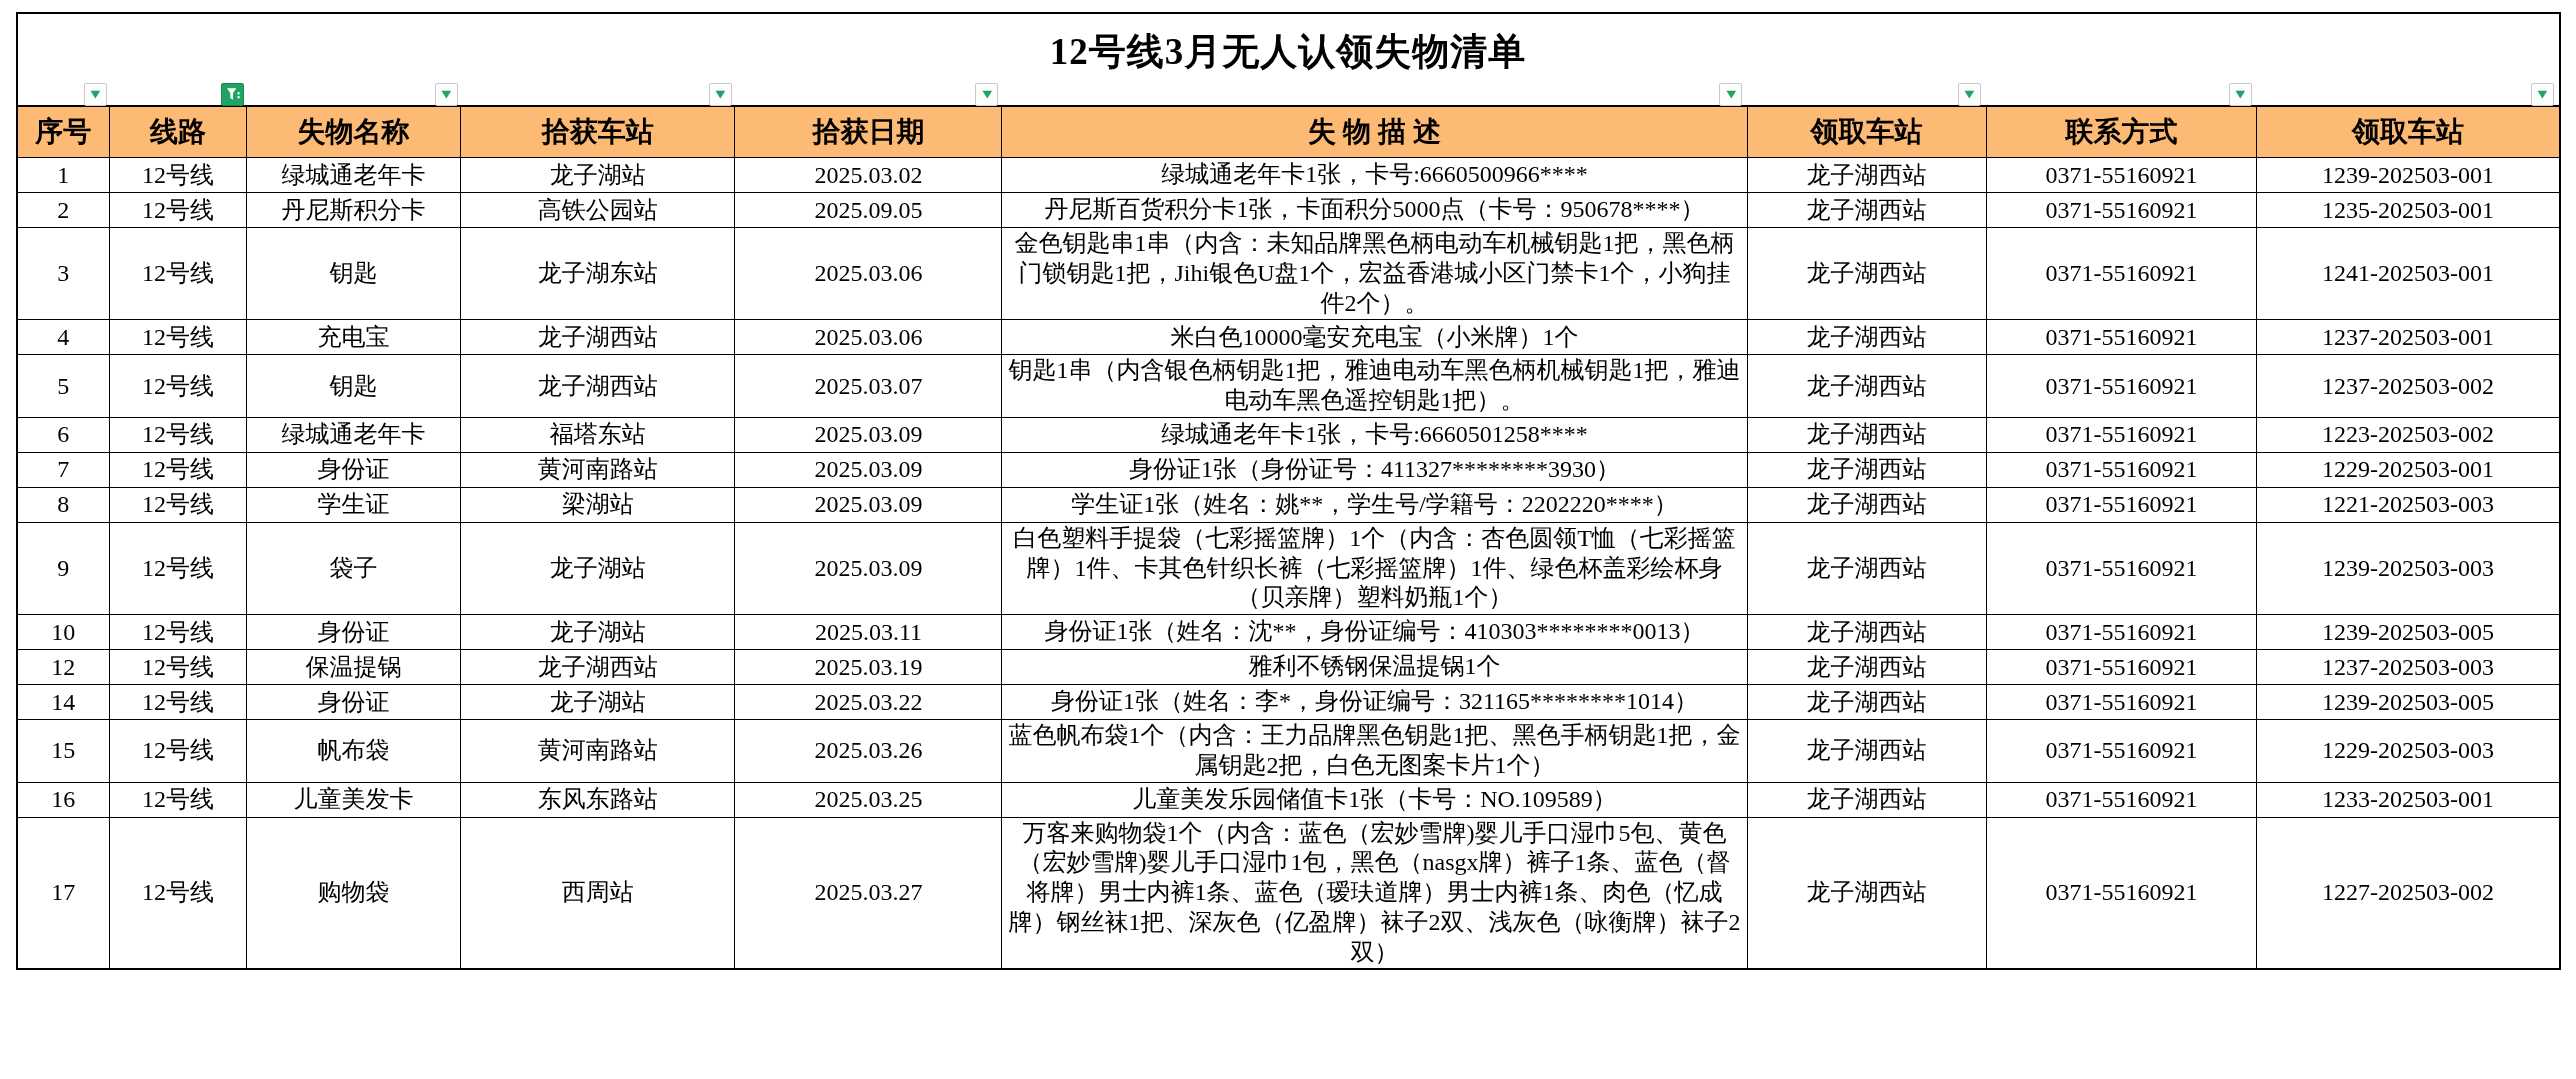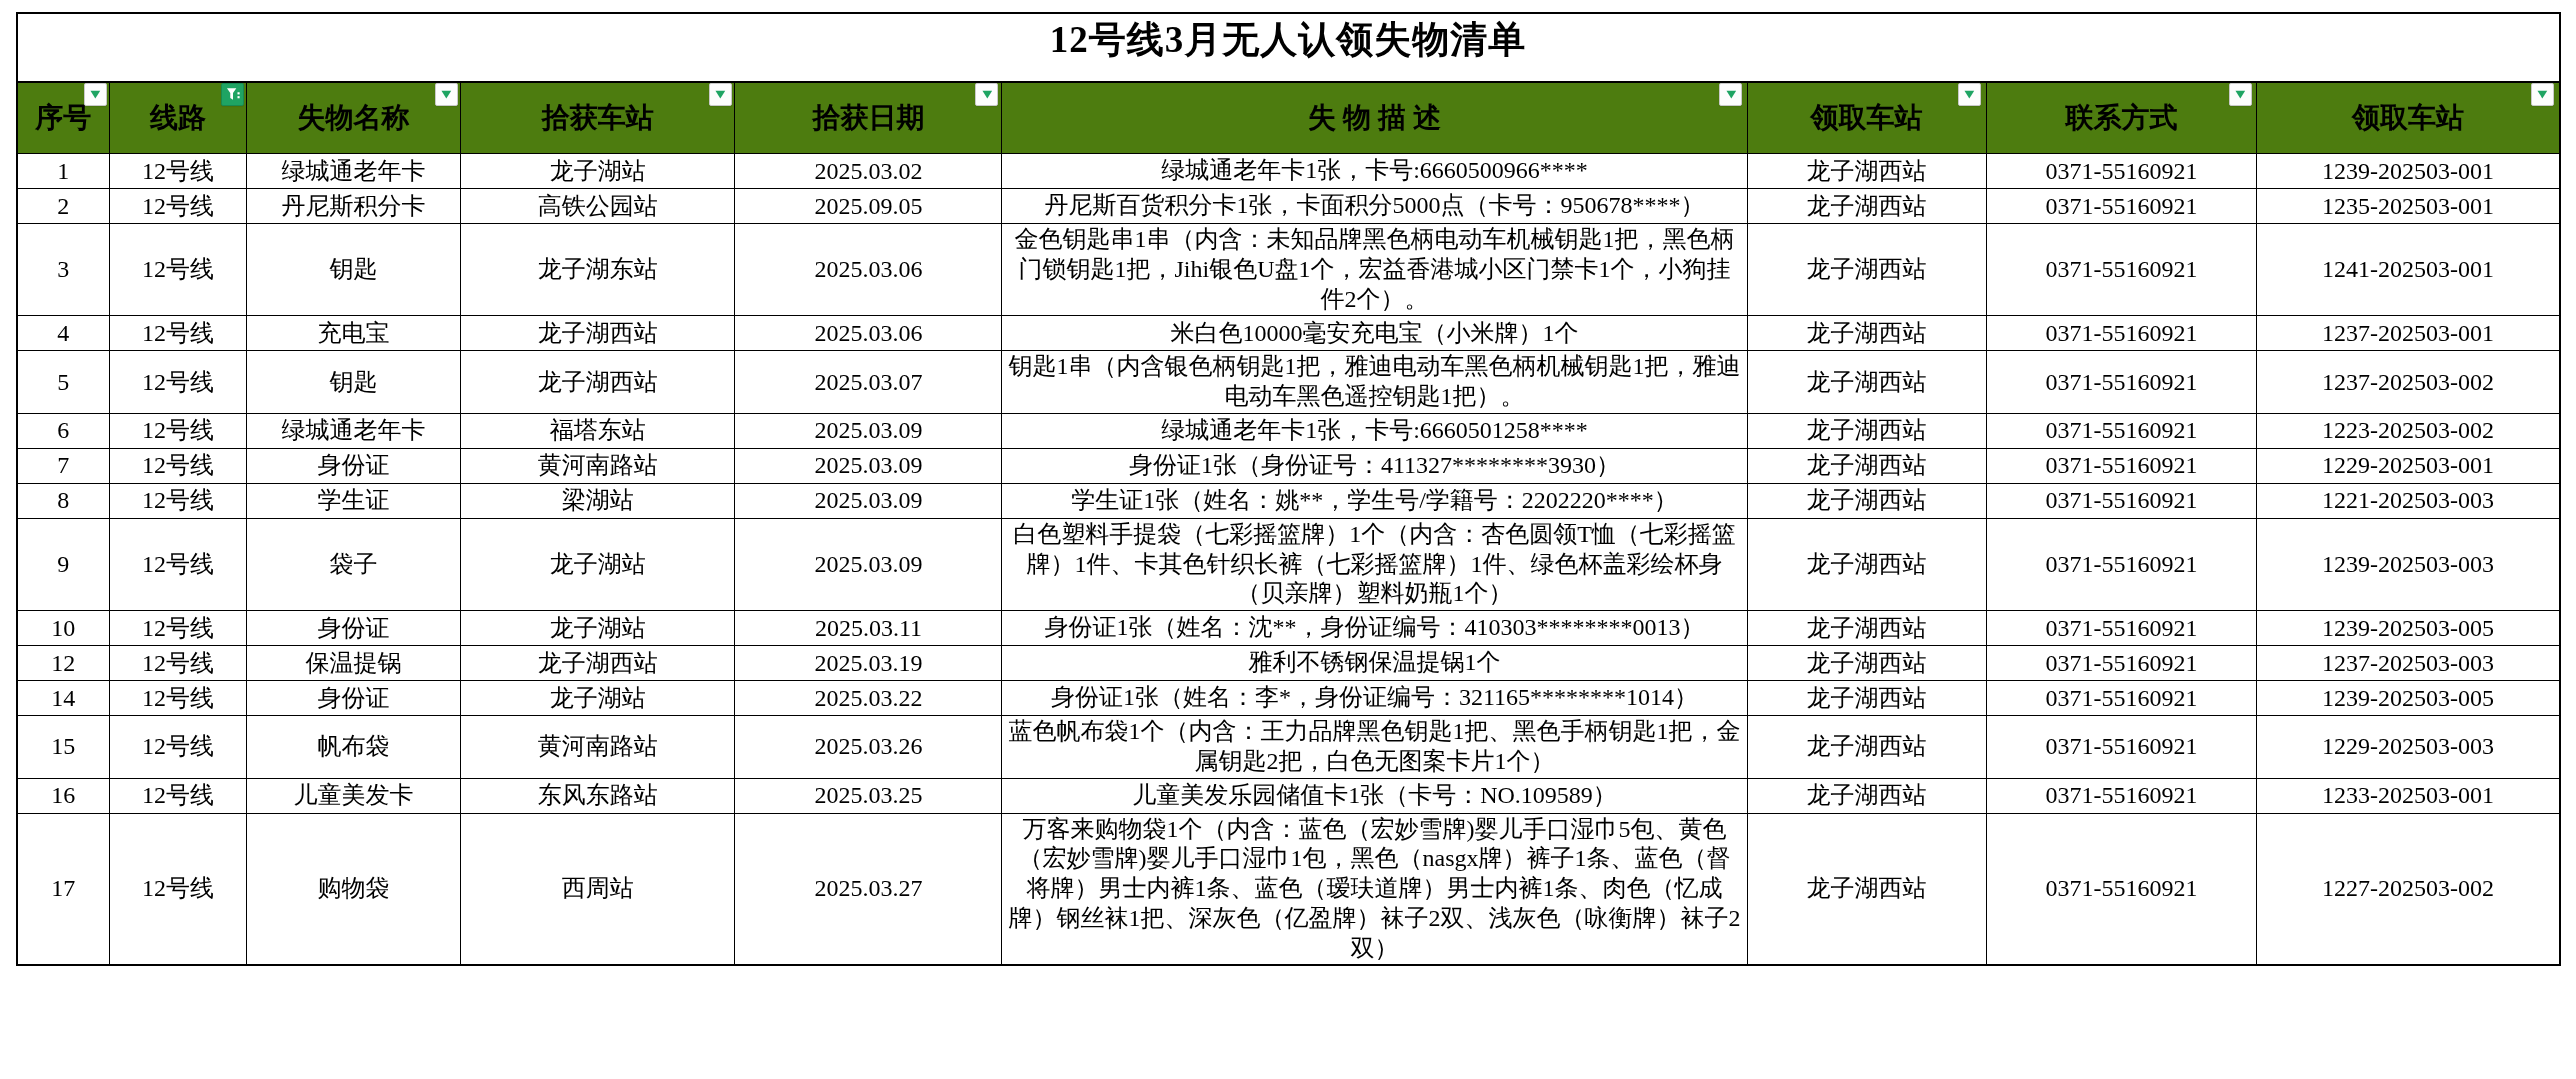--- a/index.html
+++ b/index.html
@@ -9,7 +9,7 @@
   table.grid{width:100%;border-collapse:collapse;table-layout:fixed;border:2.9px solid #000;}
   td,th{border:1.9px solid #000;text-align:center;vertical-align:middle;
         padding:1px 5.8px;box-sizing:border-box;word-break:break-all;}
-  .title-cell{height:69px;border-bottom:2.9px solid #000;position:relative;
+  .title-cell{height:93px;border-bottom:2.9px solid #000;position:relative;
               font-size:37px;font-weight:bold;padding-bottom:15.6px;letter-spacing:1px;}
   thead th.col-head{height:72px;font-size:28px;font-weight:bold;background:#4d7c0f;}
   tbody tr{height:35px;}

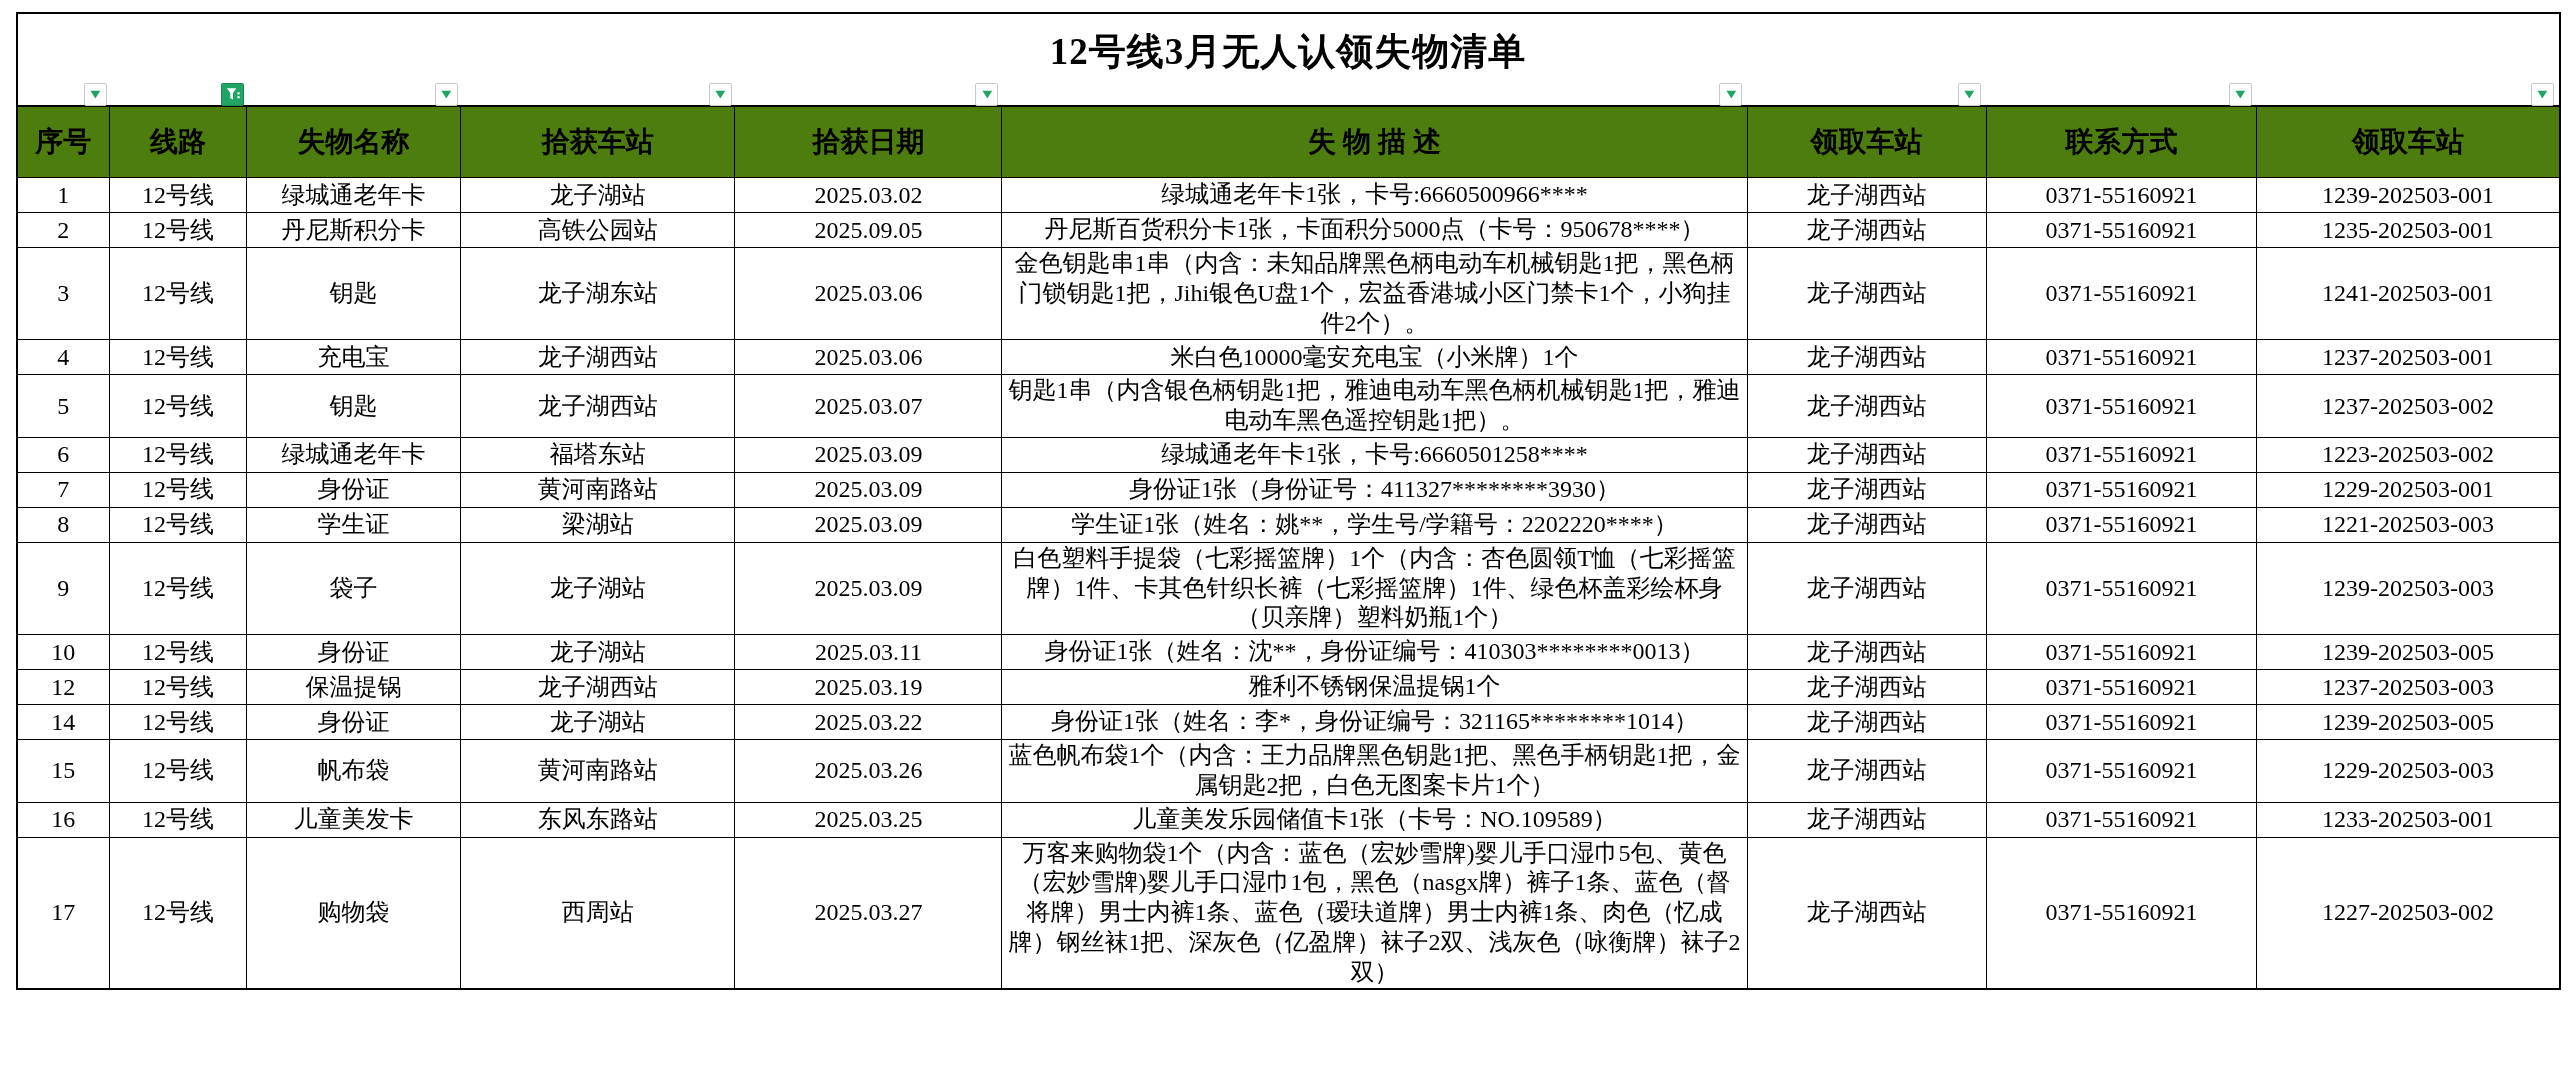--- a/index.html
+++ b/index.html
@@ -11,7 +11,7 @@
         padding:1px 5.8px;box-sizing:border-box;word-break:break-all;}
   .title-cell{height:93px;border-bottom:2.9px solid #000;position:relative;
               font-size:37px;font-weight:bold;padding-bottom:15.6px;letter-spacing:1px;}
-  thead th.col-head{height:72px;font-size:28px;font-weight:bold;background:#4d7c0f;}
+  thead th.col-head{height:52px;font-size:28px;font-weight:bold;background:#fdba74;}
   tbody tr{height:35px;}
   tbody td{font-size:24px;line-height:1.22;}
   tbody td.col-desc{line-height:1.24;}

